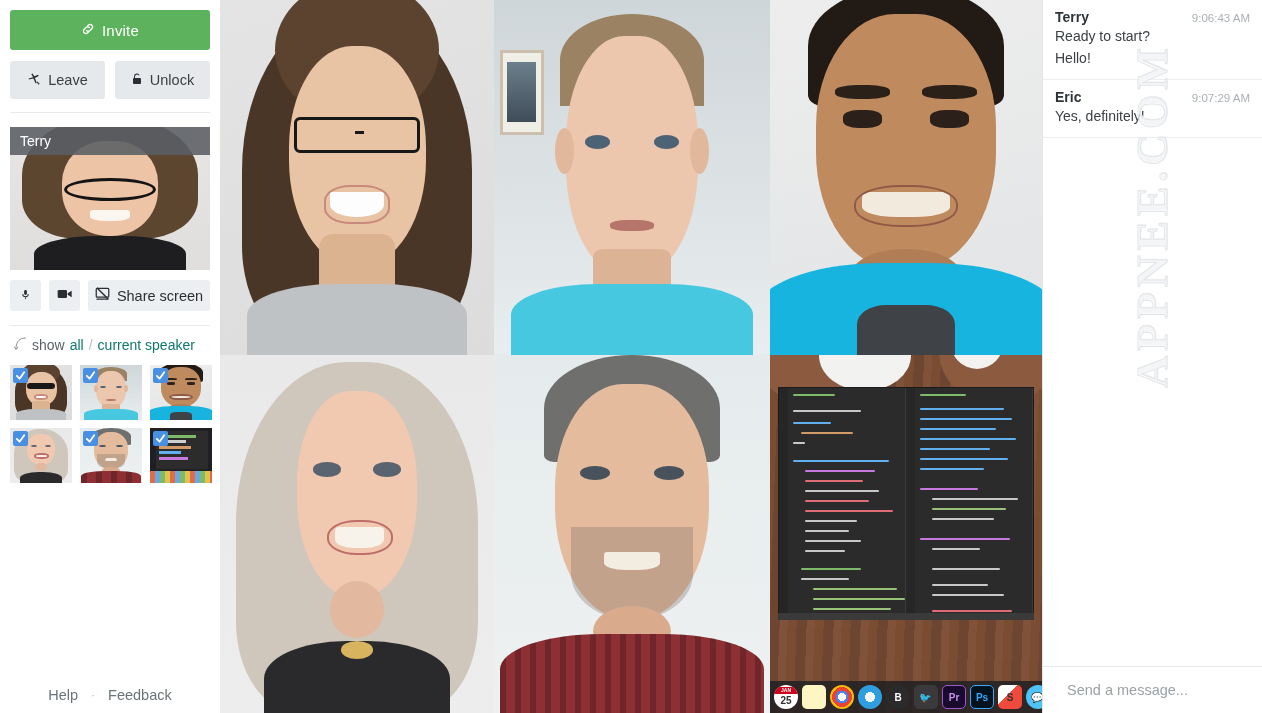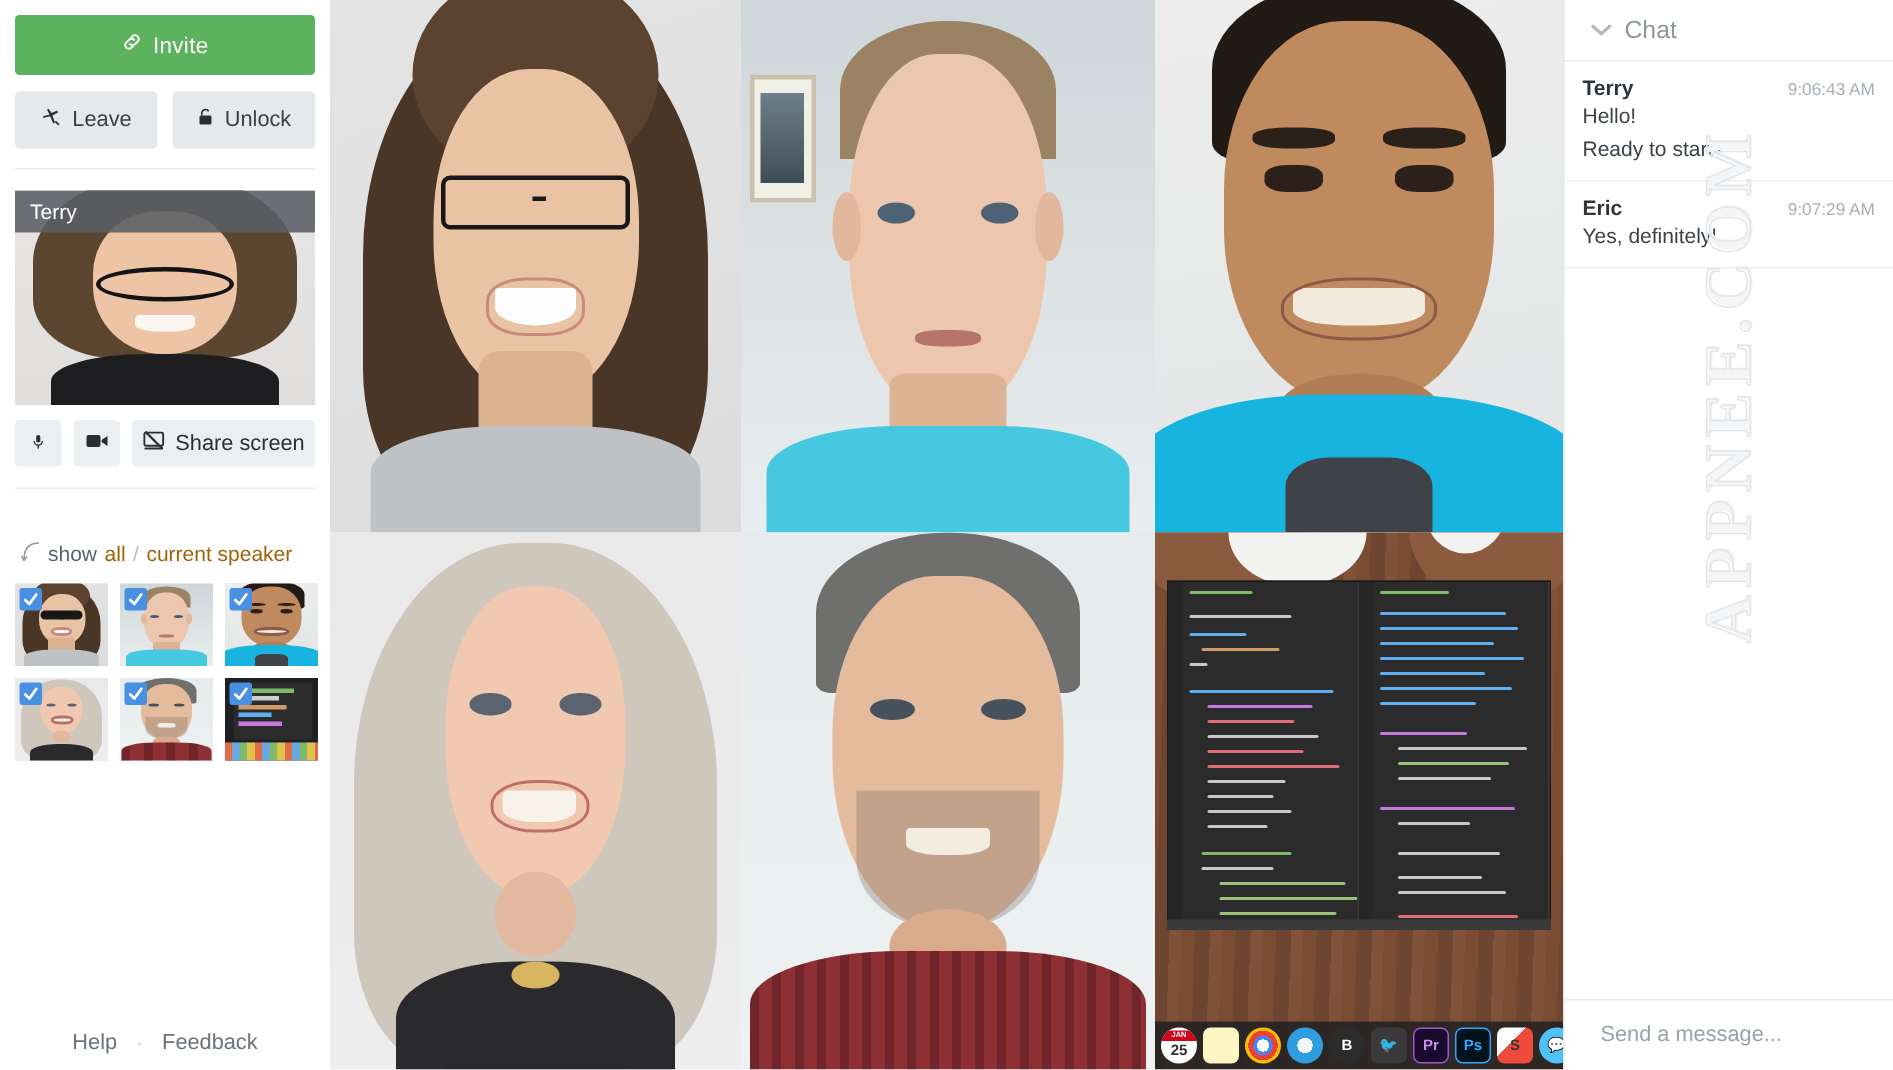--- a/index.html
+++ b/index.html
@@ -608,14 +608,6 @@
   </div>
 
   <div class="chat">
-    <div class="chat-head">
-      <span>
-        <svg width="15" height="10" viewBox="0 0 24 16" fill="none" stroke="#b2babf" stroke-width="3.4" stroke-linecap="round" stroke-linejoin="round">
-          <path d="M3 4l9 8 9-8"></path>
-        </svg>
-      </span>
-      <span>Chat</span>
-    </div>
 
     <div class="chat-body">
       <div class="msg">

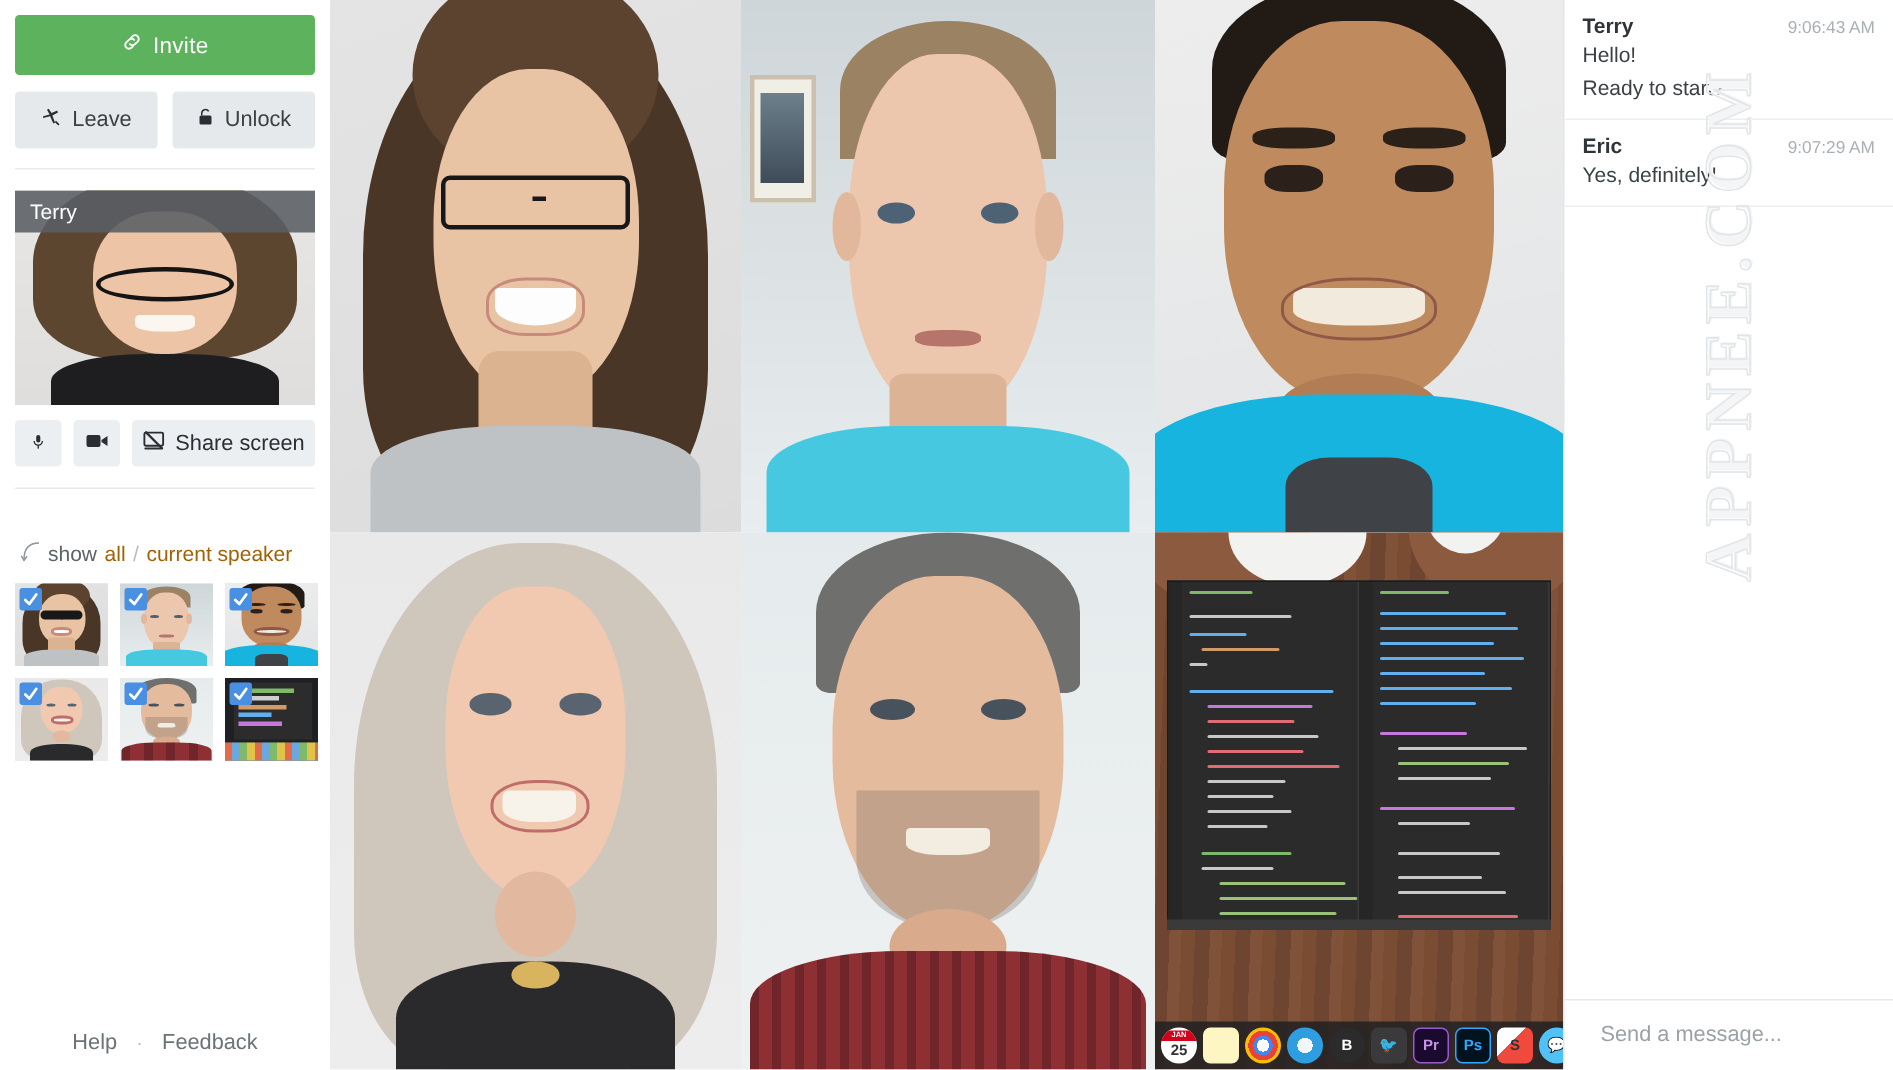--- a/index.html
+++ b/index.html
@@ -615,8 +615,8 @@
           <span class="msg-user">Terry</span>
           <span class="msg-time">9:06:43 AM</span>
         </div>
+        <div class="msg-line">Ready to start?</div>
         <div class="msg-line">Hello!</div>
-        <div class="msg-line">Ready to start?</div>
       </div>
       <div class="msg">
         <div class="msg-top">

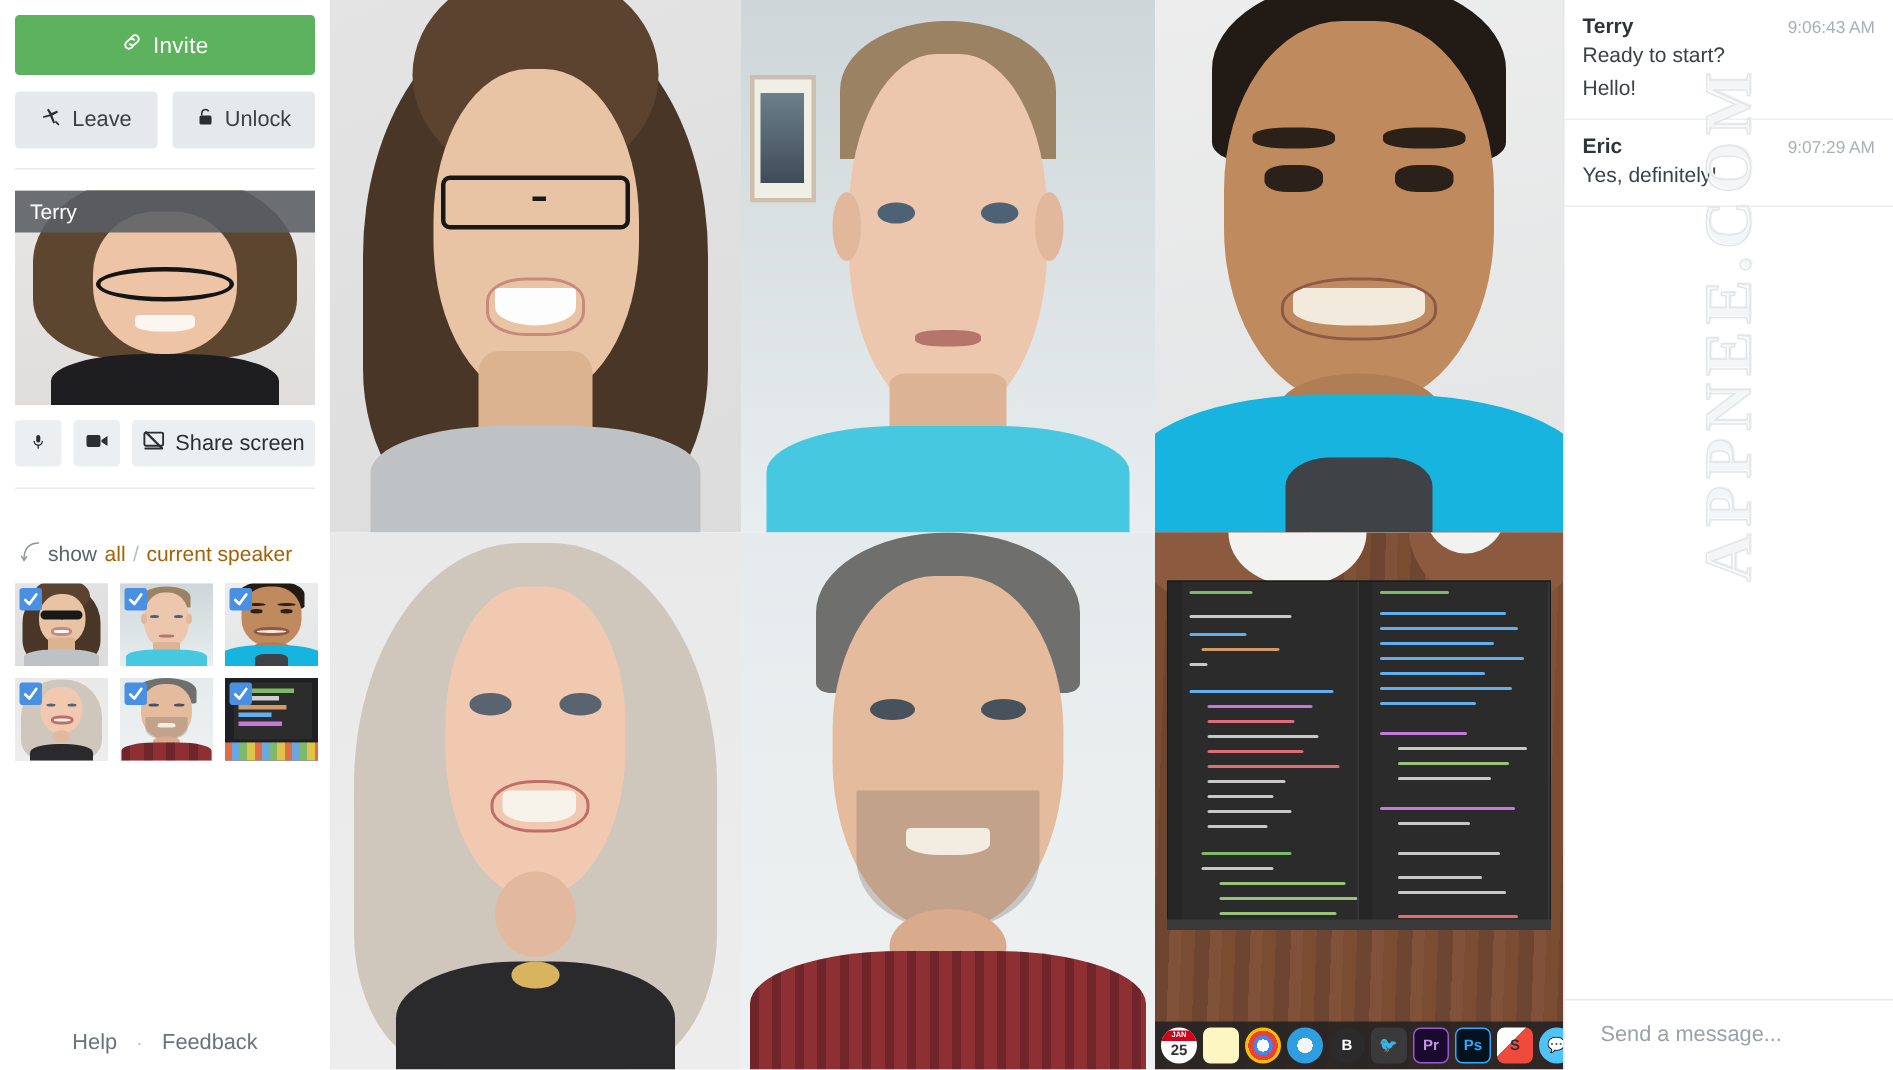--- a/index.html
+++ b/index.html
@@ -61,7 +61,7 @@
     display: flex; align-items: flex-end; gap: 5px;
     margin: 11px 0 0 14px; font-size: 14px; color: #5b6368;
   }
-  .show-row .lnk { color: #a16207; cursor: pointer; margin-top: 24px; }
+  .show-row .lnk { color: #0f766e; cursor: pointer; }
   .show-row .sep { color: #b6bdc2; }
   .curve-arrow { width: 14px; height: 16px; margin-right: -1px; }
 

